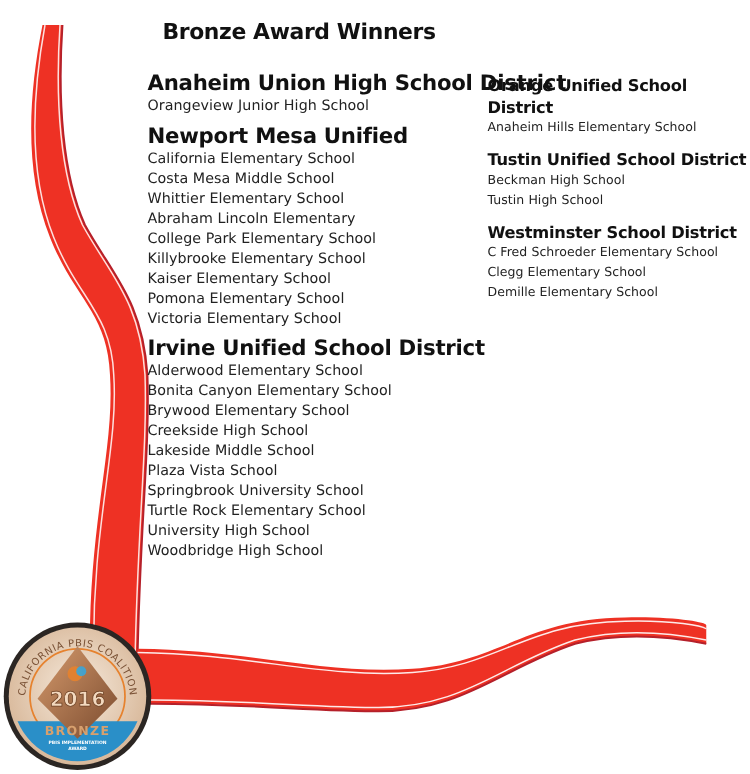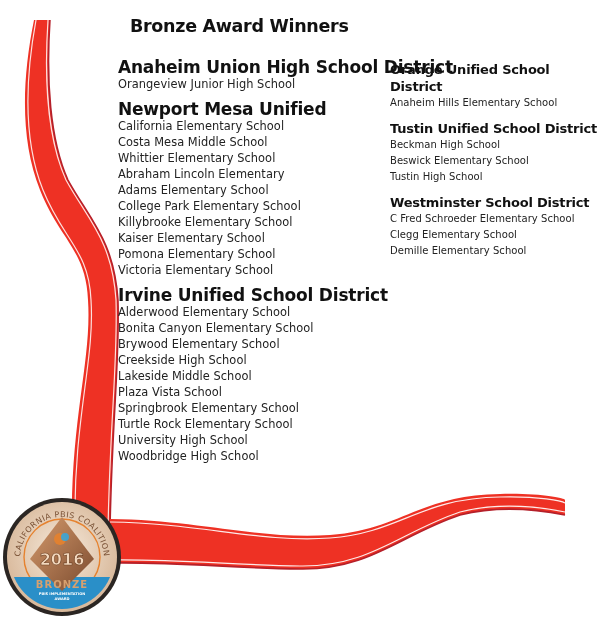--- a/index.html
+++ b/index.html
@@ -77,7 +77,6 @@
   <div class="district">
     <div class="district-name">Tustin Unified School District</div>
     <div class="school">Beckman High School</div>
-    <div class="school">Beswick Elementary School</div>
     <div class="school">Tustin High School</div>
   </div>
   <div class="district">

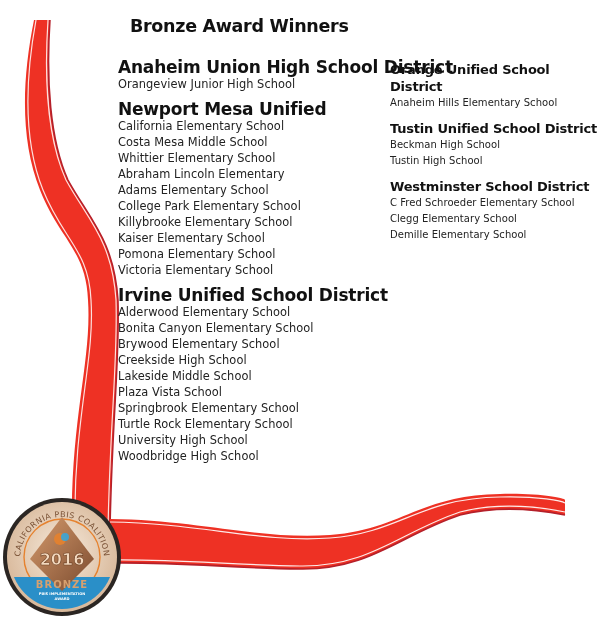--- a/index.html
+++ b/index.html
@@ -47,7 +47,6 @@
     <div class="school">Costa Mesa Middle School</div>
     <div class="school">Whittier Elementary School</div>
     <div class="school">Abraham Lincoln Elementary</div>
-    <div class="school">Adams Elementary School</div>
     <div class="school">College Park Elementary School</div>
     <div class="school">Killybrooke Elementary School</div>
     <div class="school">Kaiser Elementary School</div>

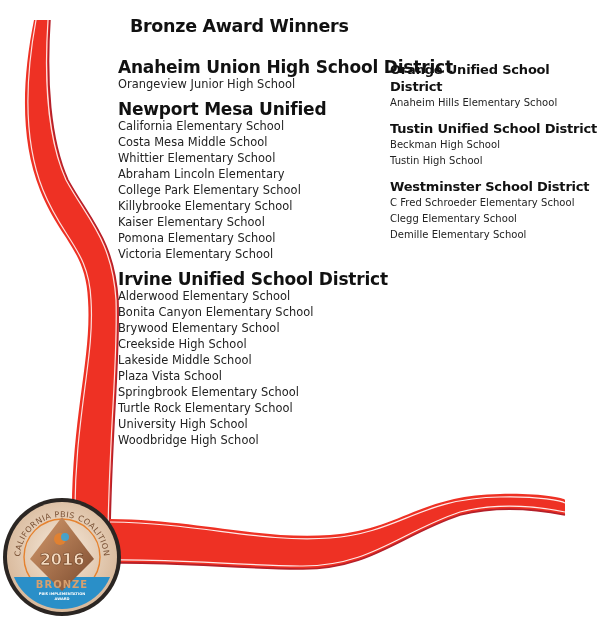--- a/index.html
+++ b/index.html
@@ -61,7 +61,7 @@
     <div class="school">Creekside High School</div>
     <div class="school">Lakeside Middle School</div>
     <div class="school">Plaza Vista School</div>
-    <div class="school">Springbrook Elementary School</div>
+    <div class="school">Springbrook University School</div>
     <div class="school">Turtle Rock Elementary School</div>
     <div class="school">University High School</div>
     <div class="school">Woodbridge High School</div>

